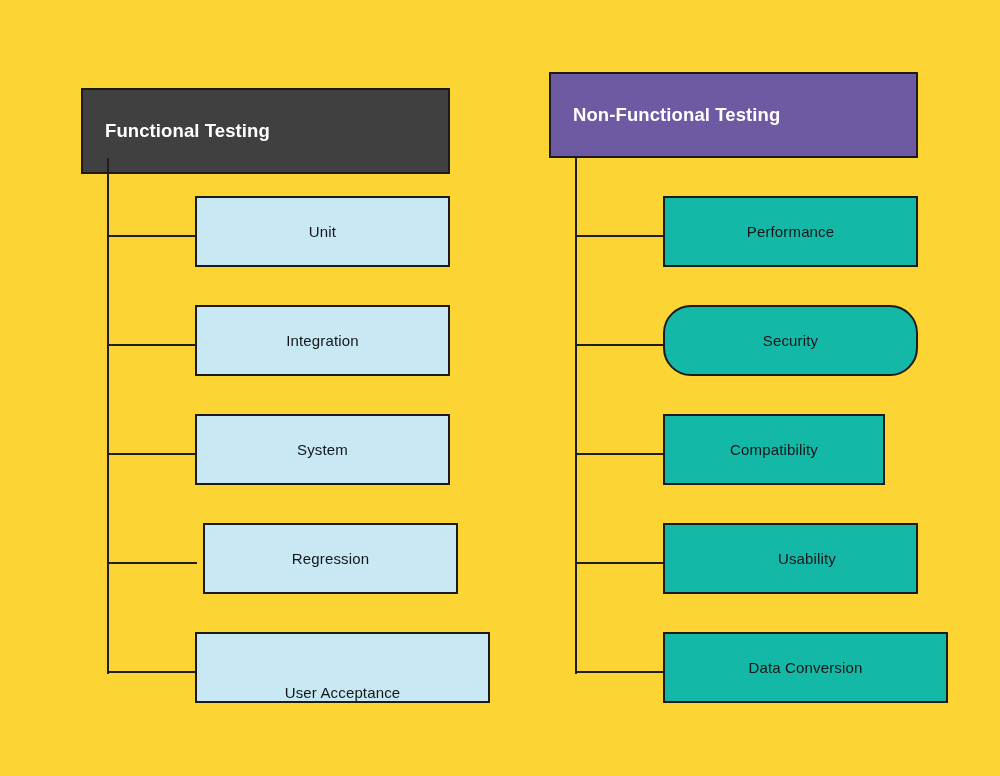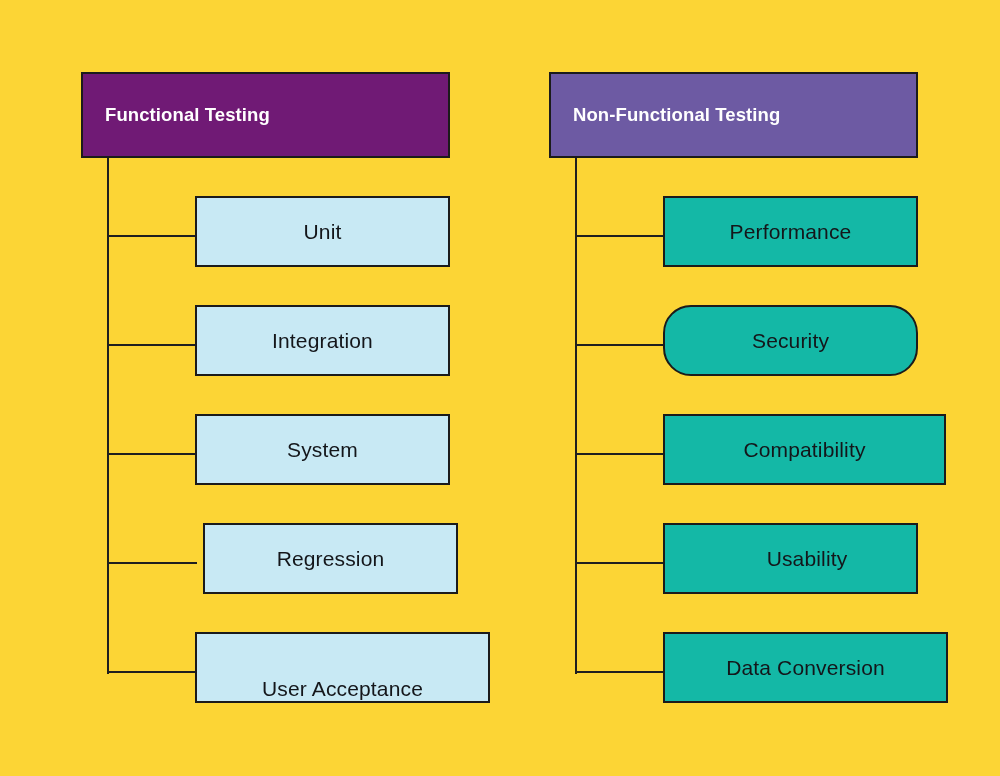--- a/index.html
+++ b/index.html
@@ -59,7 +59,7 @@
     letter-spacing: 0.15px;
   }
 
-  .col-functional .node-root { background: #701a75; }
+  .col-functional .node-root { background: #404040; margin-top: 16px; }
   .col-functional .node-child { background: #c8e9f4; }
   .col-nonfunctional .node-root { background: #6d5aa3; }
   .col-nonfunctional .node-child { background: #14b8a6; }

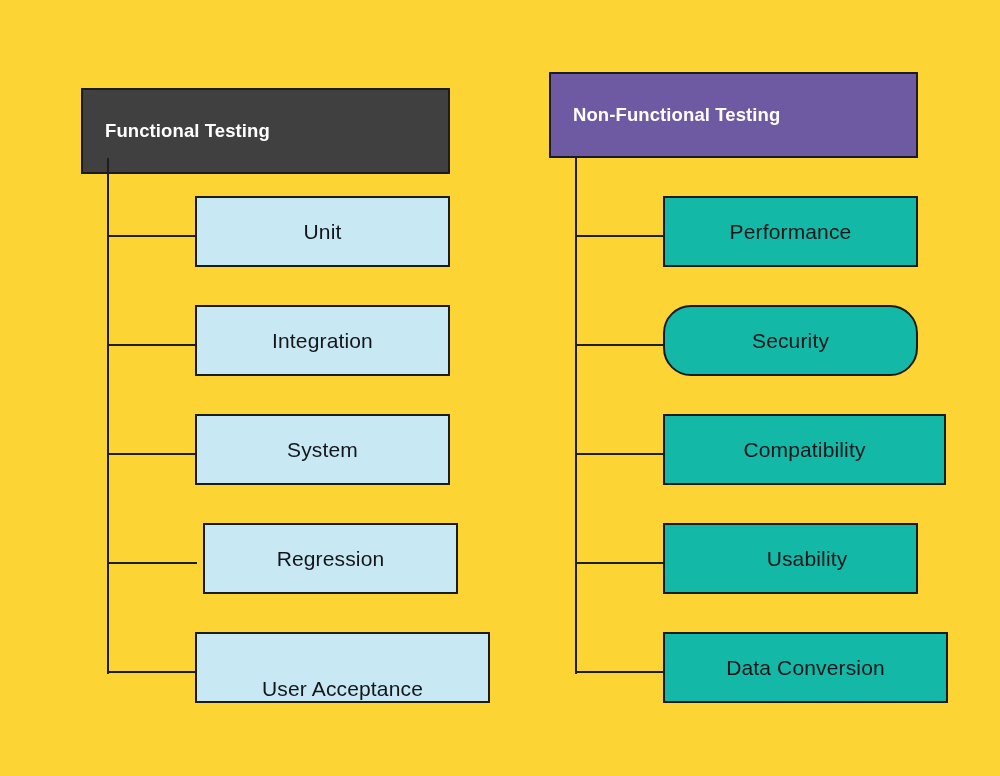--- a/index.html
+++ b/index.html
@@ -54,7 +54,7 @@
   }
   .node-child .node-label {
     color: #14161a;
-    font-size: 21px;
+    font-size: 15px;
     font-weight: normal;
     letter-spacing: 0.15px;
   }

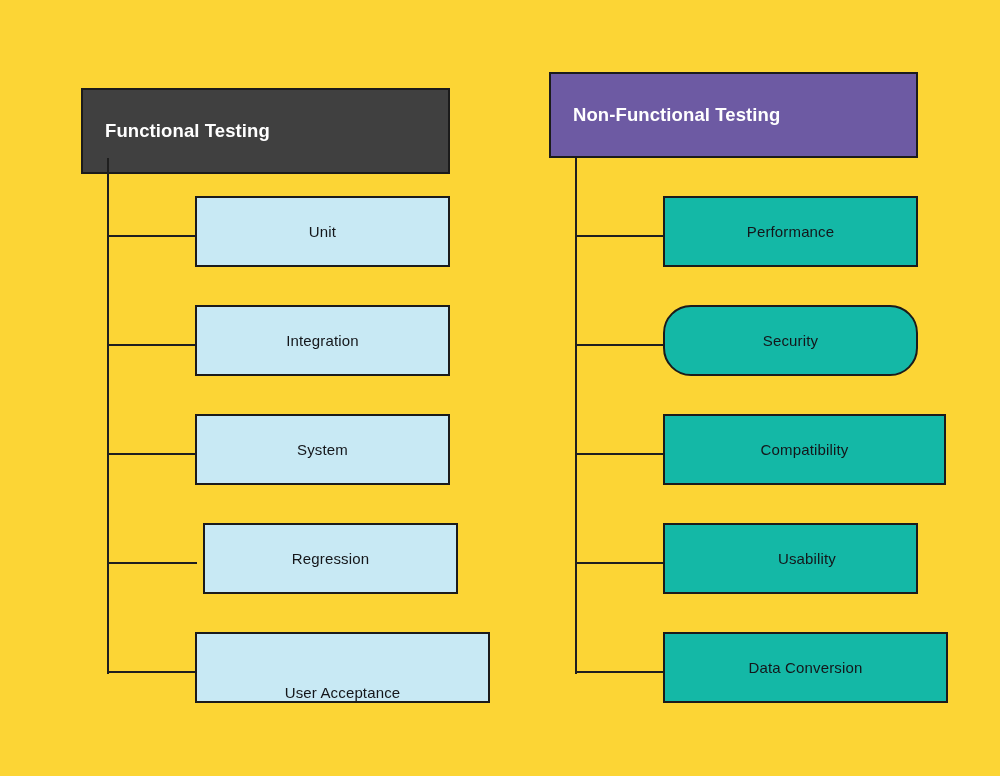--- a/index.html
+++ b/index.html
@@ -127,7 +127,7 @@
       <span class="node-label">Security</span>
     </div>
 
-    <div class="node node-child" style="left:663px; top:414px; width:283px; height:71px;">
+    <div class="node node-child" style="left:663px; top:414px; width:222px; height:71px;">
       <span class="node-label">Compatibility</span>
     </div>
 

